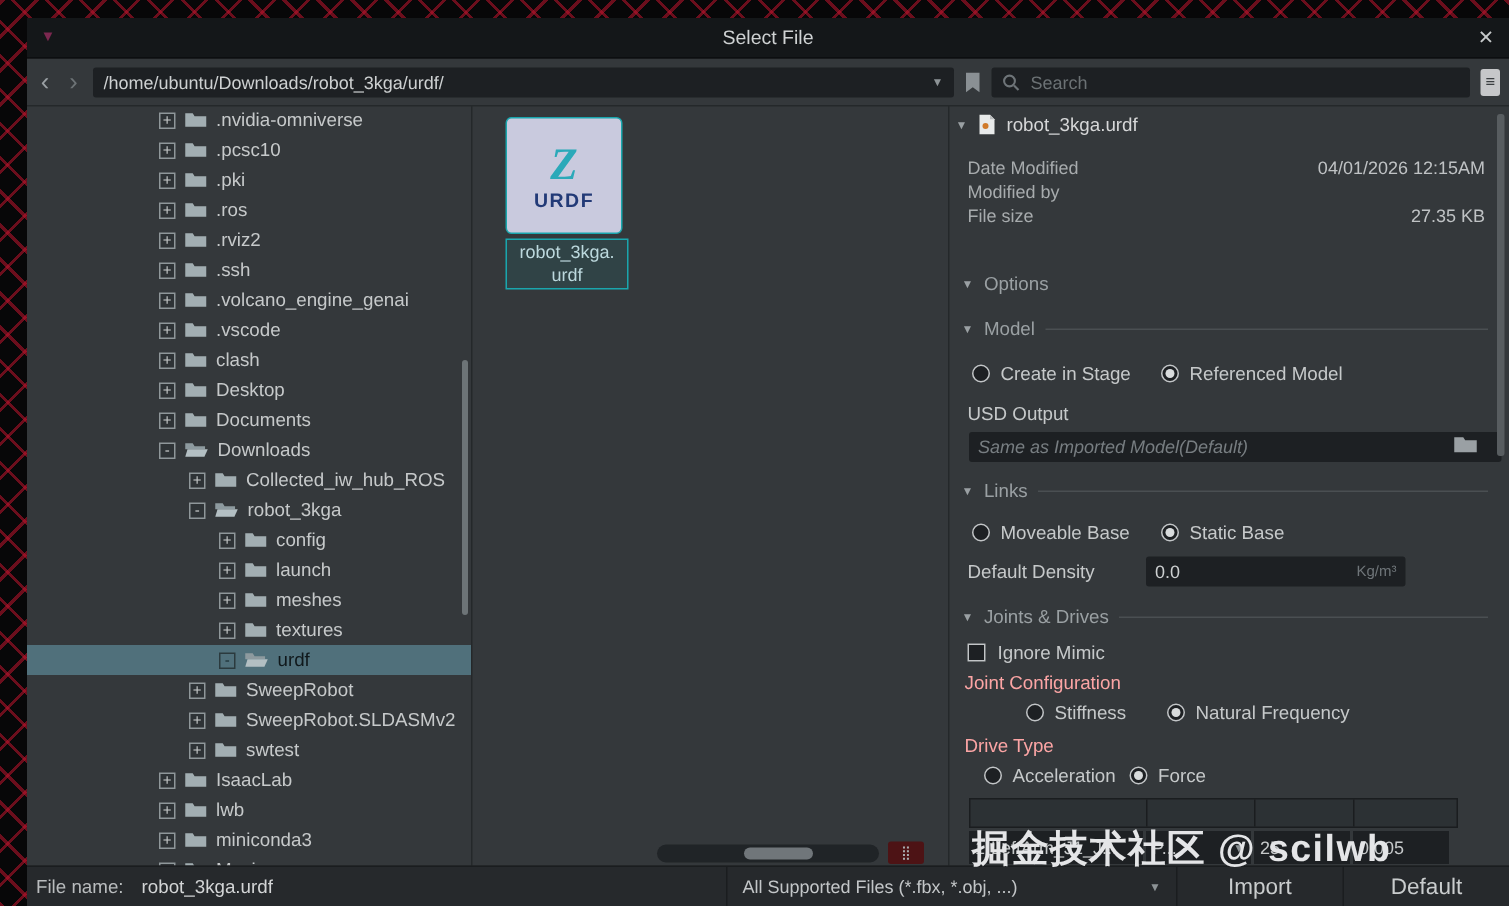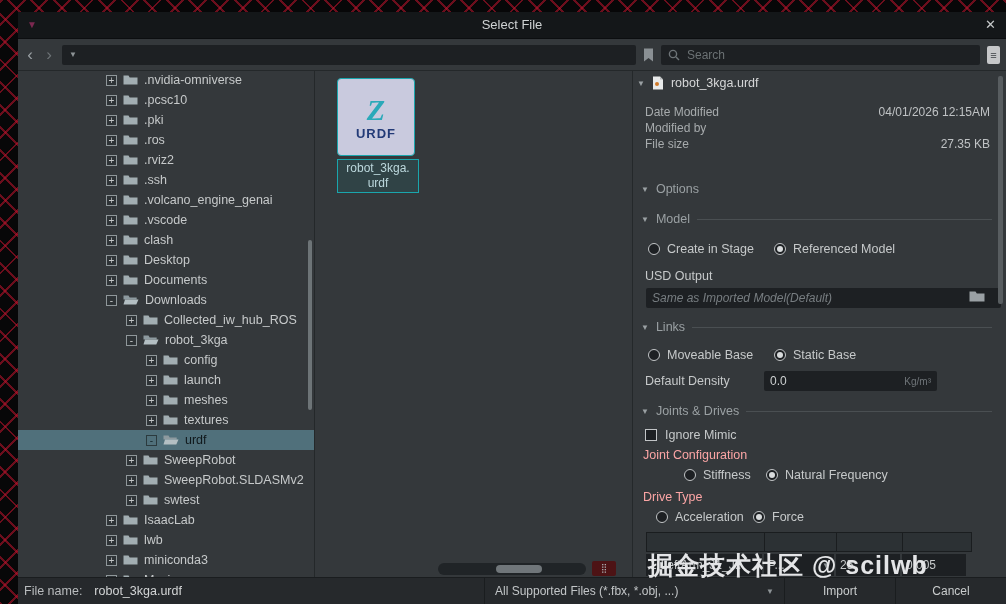--- a/index.html
+++ b/index.html
@@ -125,6 +125,7 @@
     <span class="nav-arrow">‹</span>
     <span class="nav-arrow fwd">›</span>
     <div class="path-field">
+      <input class="bare" value="/home/ubuntu/Downloads/robot_3kga/urdf/" style="">
       <span class="dd">▼</span>
     </div>
     <span style="display:inline-flex;">

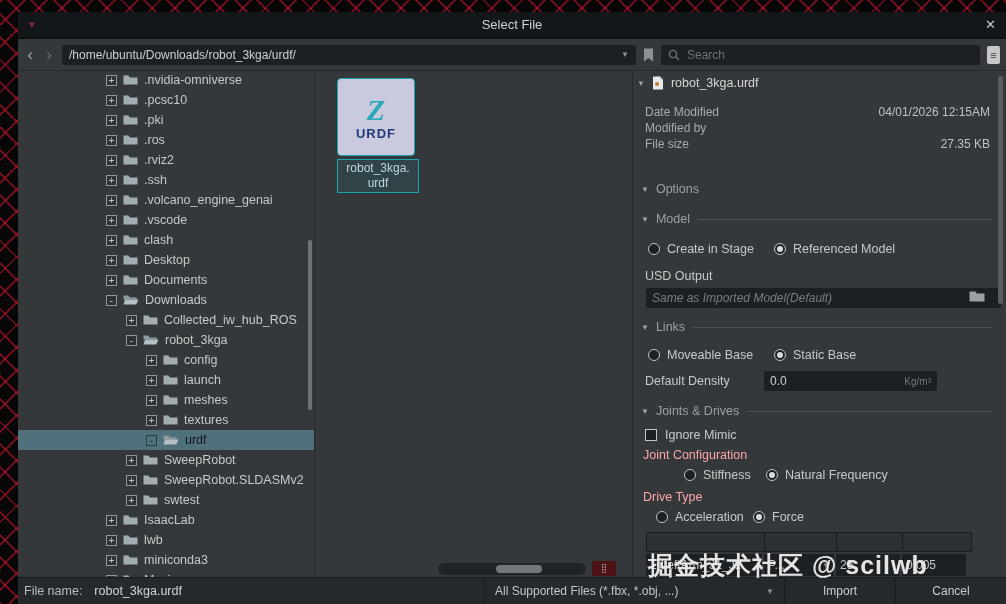--- a/index.html
+++ b/index.html
@@ -534,7 +534,7 @@
 
       <div class="abs plabel dim" style="top:378px;">Joint Configuration</div>
 
-      <div class="abs radio-row row-cfg" style="top:398px;">
+      <div class="abs radio-row row-cfg" style="top:398px;gap:12px;">
 
       <label class="radio-item">
           <span class="radio"></span>

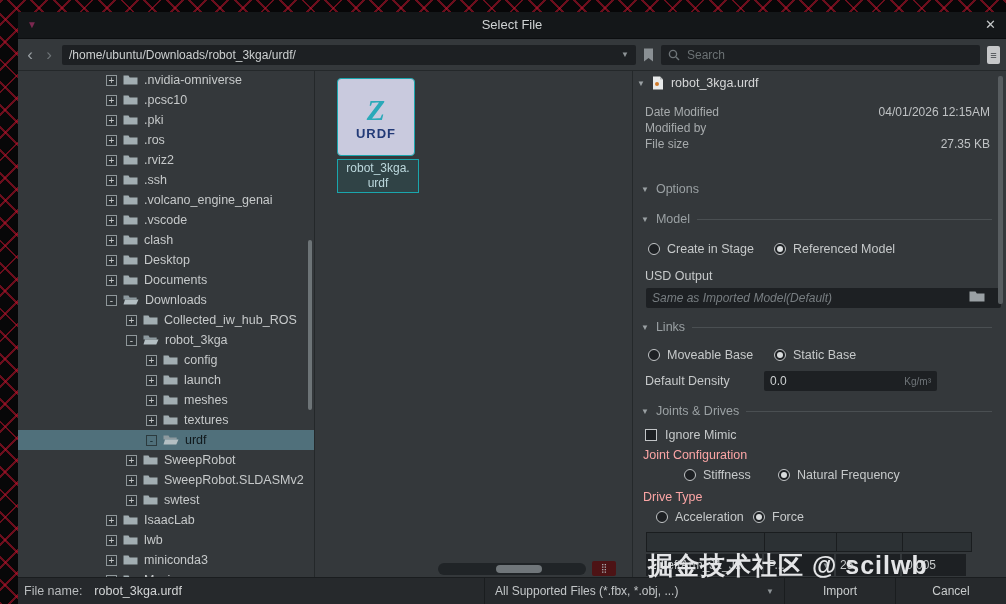--- a/index.html
+++ b/index.html
@@ -106,7 +106,7 @@
   .fn-label{margin-left:6px;color:#b9bcbe;font-size:12.5px;}
   .fn-value{margin-left:12px;color:#d3d5d6;font-size:12.5px;flex:1;}
   .filter{width:300px;height:100%;display:flex;align-items:center;justify-content:space-between;padding:0 10px;border-left:1px solid #1a1d1f;color:#c3c6c8;font-size:12px;box-sizing:border-box;}
-  .bbtn{width:110px;height:100%;display:flex;align-items:center;justify-content:center;border-left:1px solid #1a1d1f;color:#c9cccd;font-size:12px;}
+  .bbtn{width:110px;height:100%;display:flex;align-items:center;justify-content:center;border-left:1px solid #1a1d1f;color:#c9cccd;font-size:15px;}
 
   .watermark{position:absolute;left:648px;top:549px;font-size:25px;font-weight:bold;color:#e4e5e7;letter-spacing:1px;z-index:60;white-space:nowrap;}
 </style>

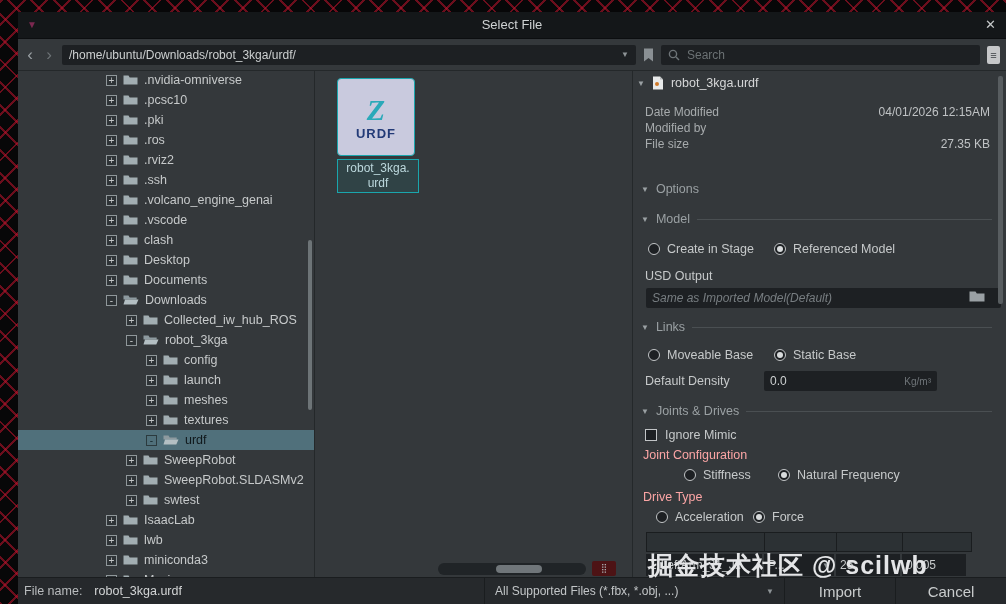--- a/index.html
+++ b/index.html
@@ -598,7 +598,7 @@
       <span class="dd">▼</span>
     </div>
     <div class="bbtn">Import</div>
-    <div class="bbtn">Cancel</div>
+    <div class="bbtn">Default</div>
   </div>
 
 </div>

